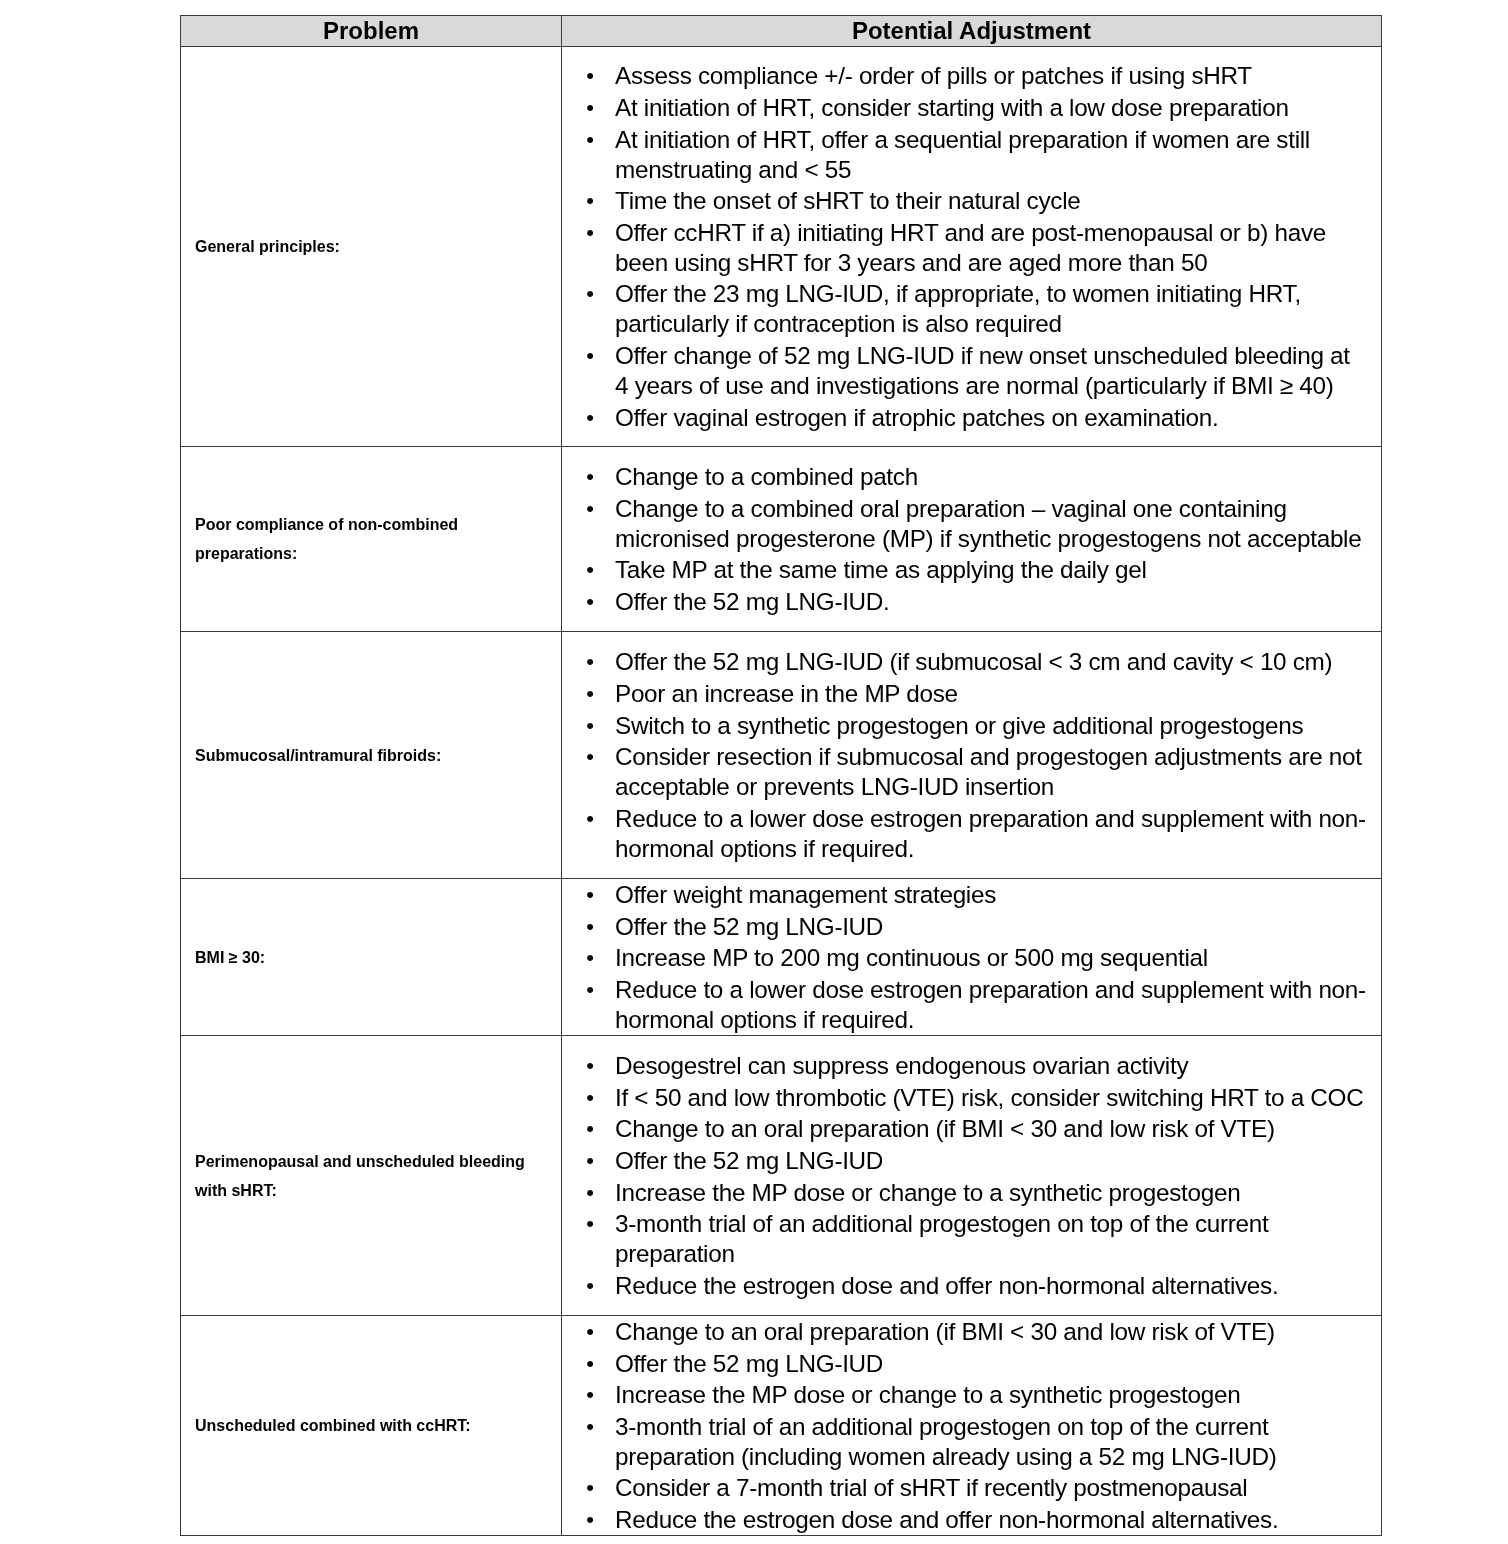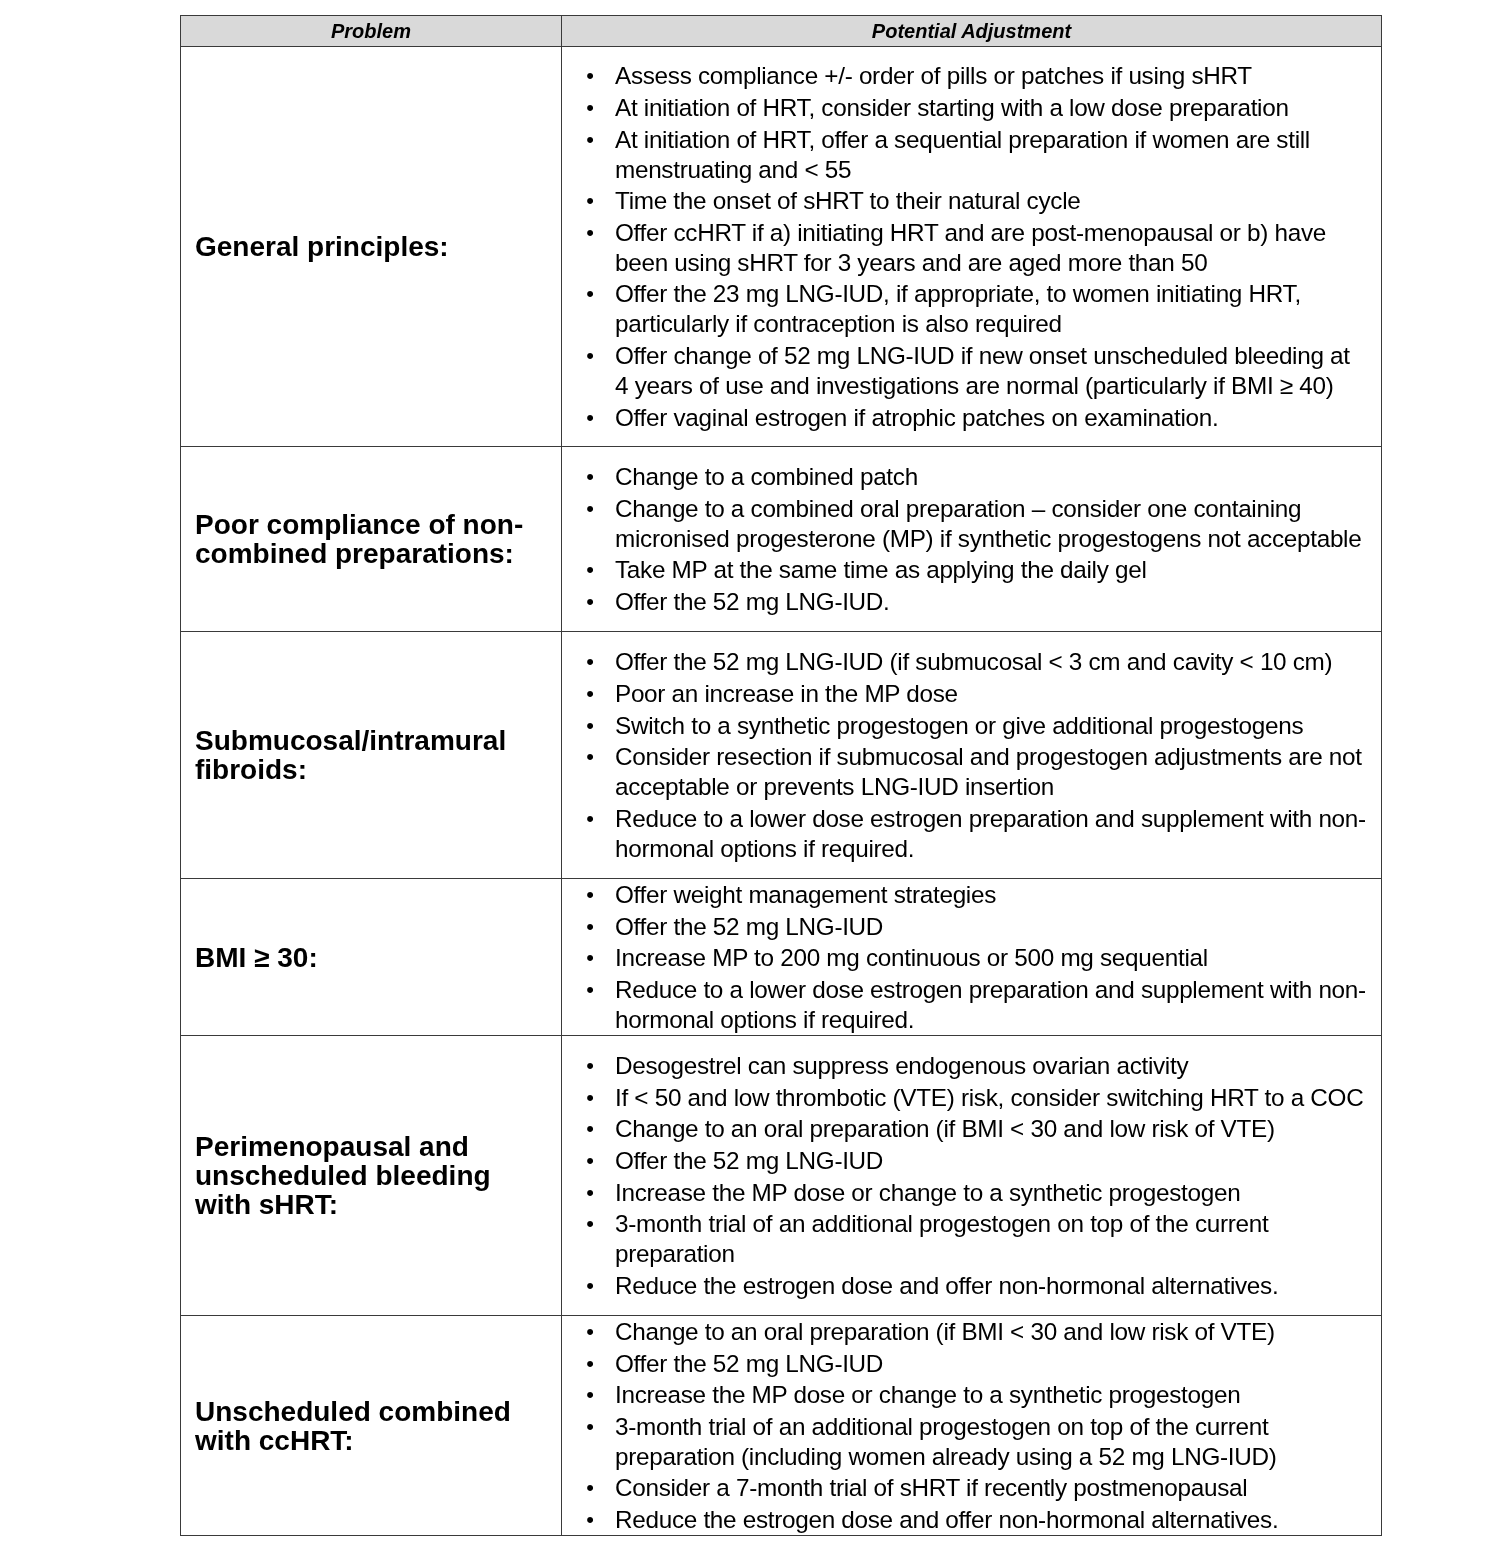--- a/index.html
+++ b/index.html
@@ -32,11 +32,10 @@
     .doc-table th {
       background: #d9d9d9;
       font-weight: bold;
-      font-size: 20px;
+      font-size: 24px;
       text-align: center;
       height: 30px;
       line-height: 30px;
-      font-style: italic;
     }
     .problem-cell {
       font-weight: bold;

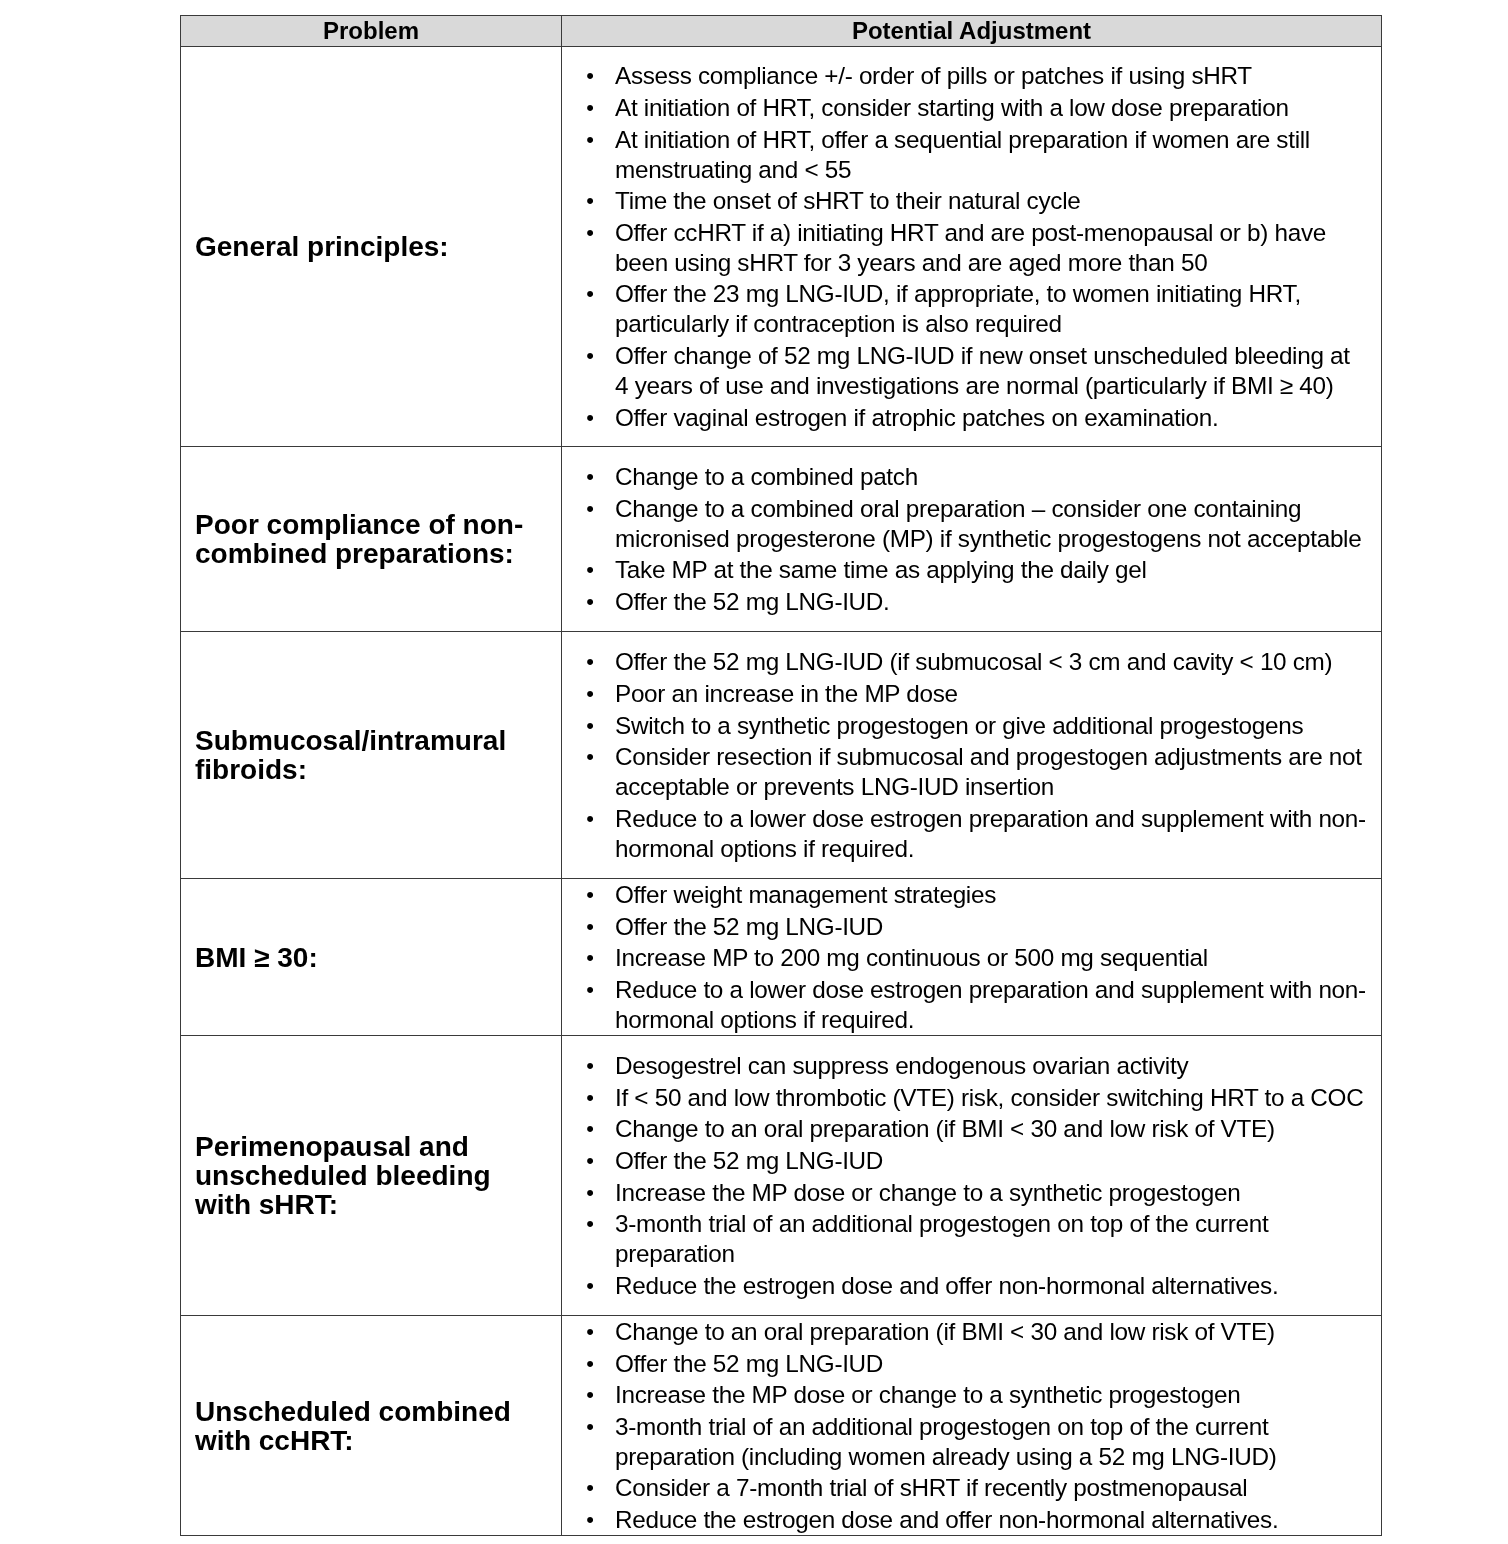--- a/index.html
+++ b/index.html
@@ -39,7 +39,7 @@
     }
     .problem-cell {
       font-weight: bold;
-      font-size: 28px;
+      font-size: 16px;
       line-height: 29px;
       padding-left: 14px !important;
       padding-right: 10px !important;

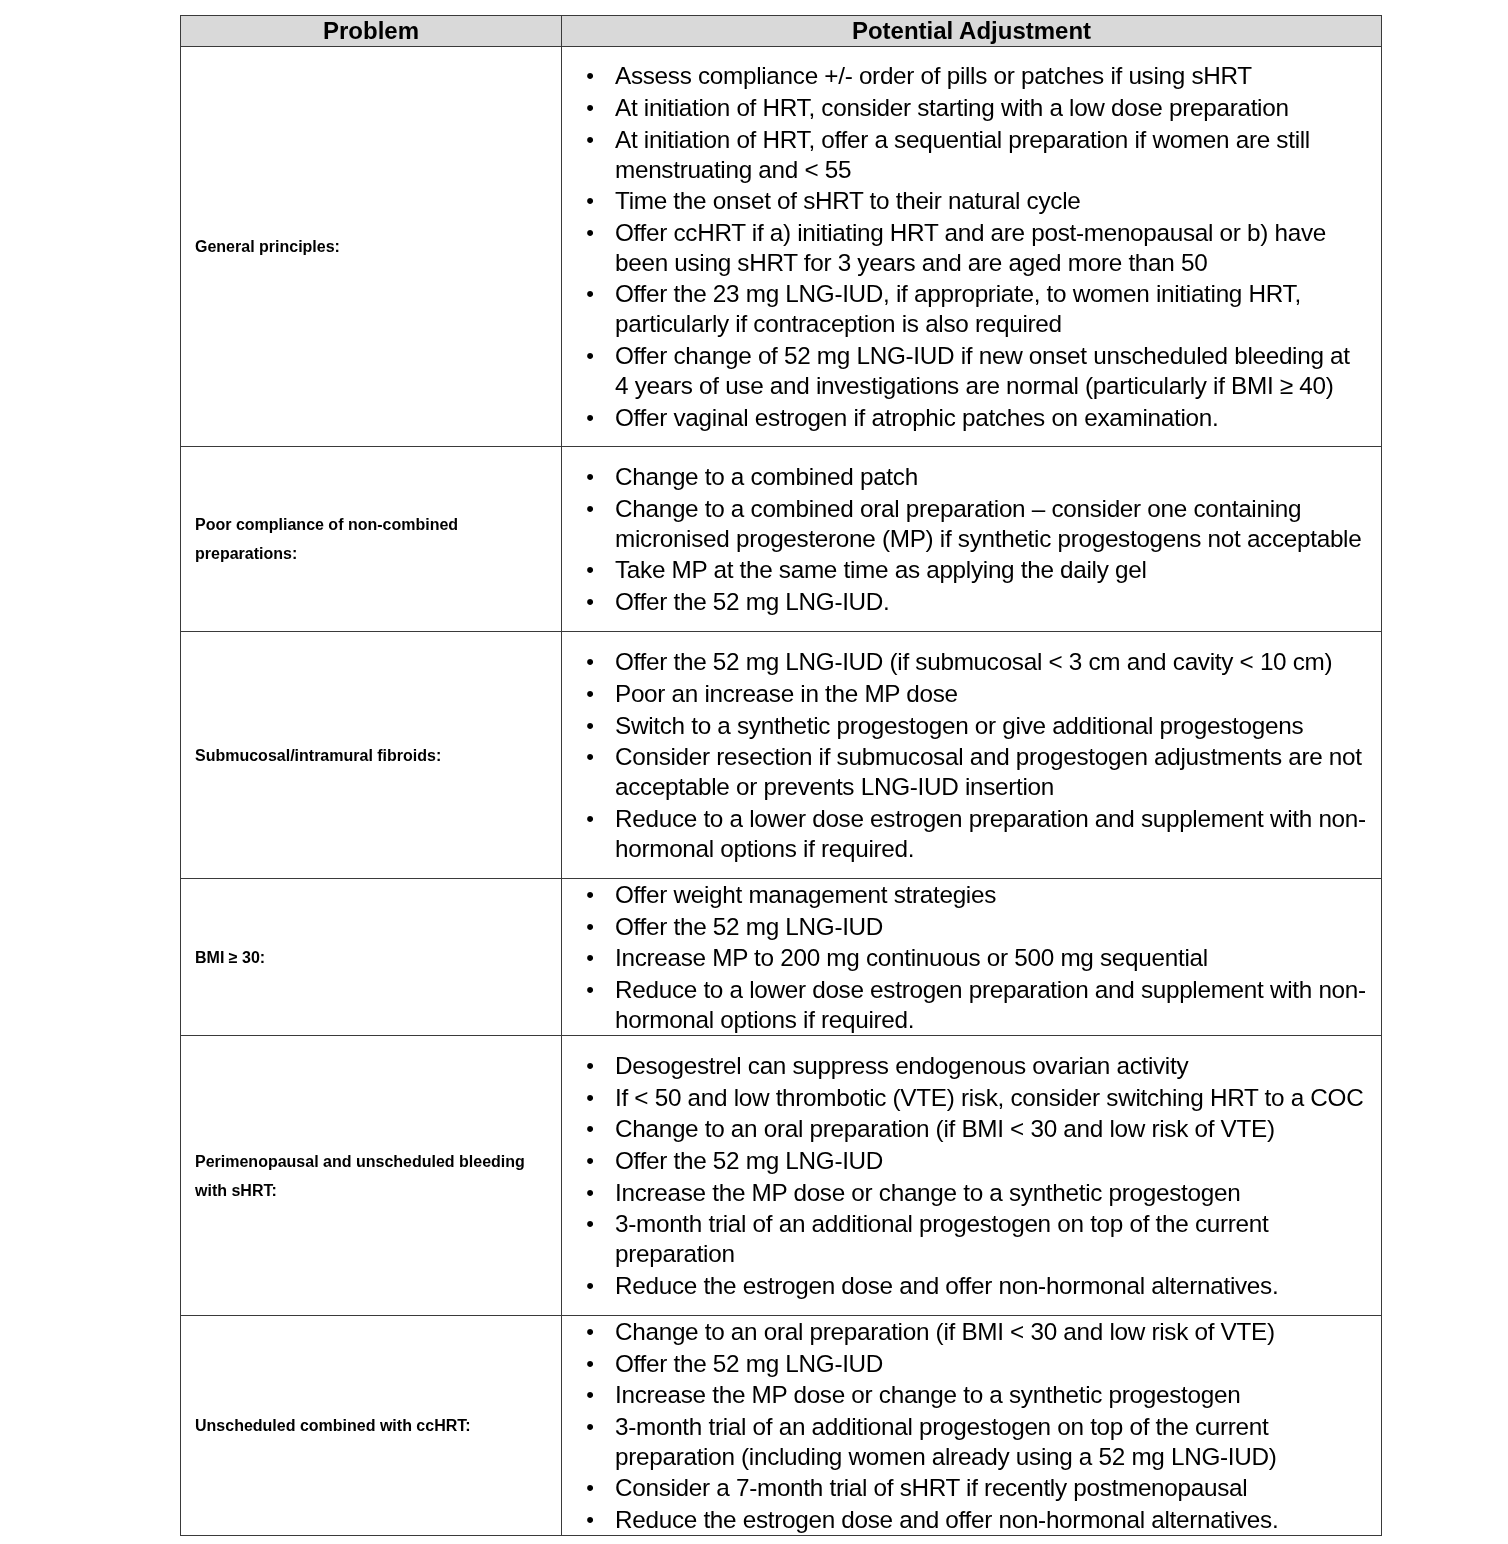--- a/index.html
+++ b/index.html
@@ -112,7 +112,7 @@
       <td class="adjust-cell">
         <ul class="adjust-list">
             <li class="adjust-item"><span class="bullet">•</span><span>Change to a combined patch</span></li>
-            <li class="adjust-item"><span class="bullet">•</span><span>Change to a combined oral preparation – consider one containing micronised progesterone (MP) if synthetic progestogens not acceptable</span></li>
+            <li class="adjust-item"><span class="bullet">•</span><span>Change to a combined oral preparation – vaginal one containing micronised progesterone (MP) if synthetic progestogens not acceptable</span></li>
             <li class="adjust-item"><span class="bullet">•</span><span>Take MP at the same time as applying the daily gel</span></li>
             <li class="adjust-item"><span class="bullet">•</span><span>Offer the 52 mg LNG-IUD.</span></li>
           </ul>

